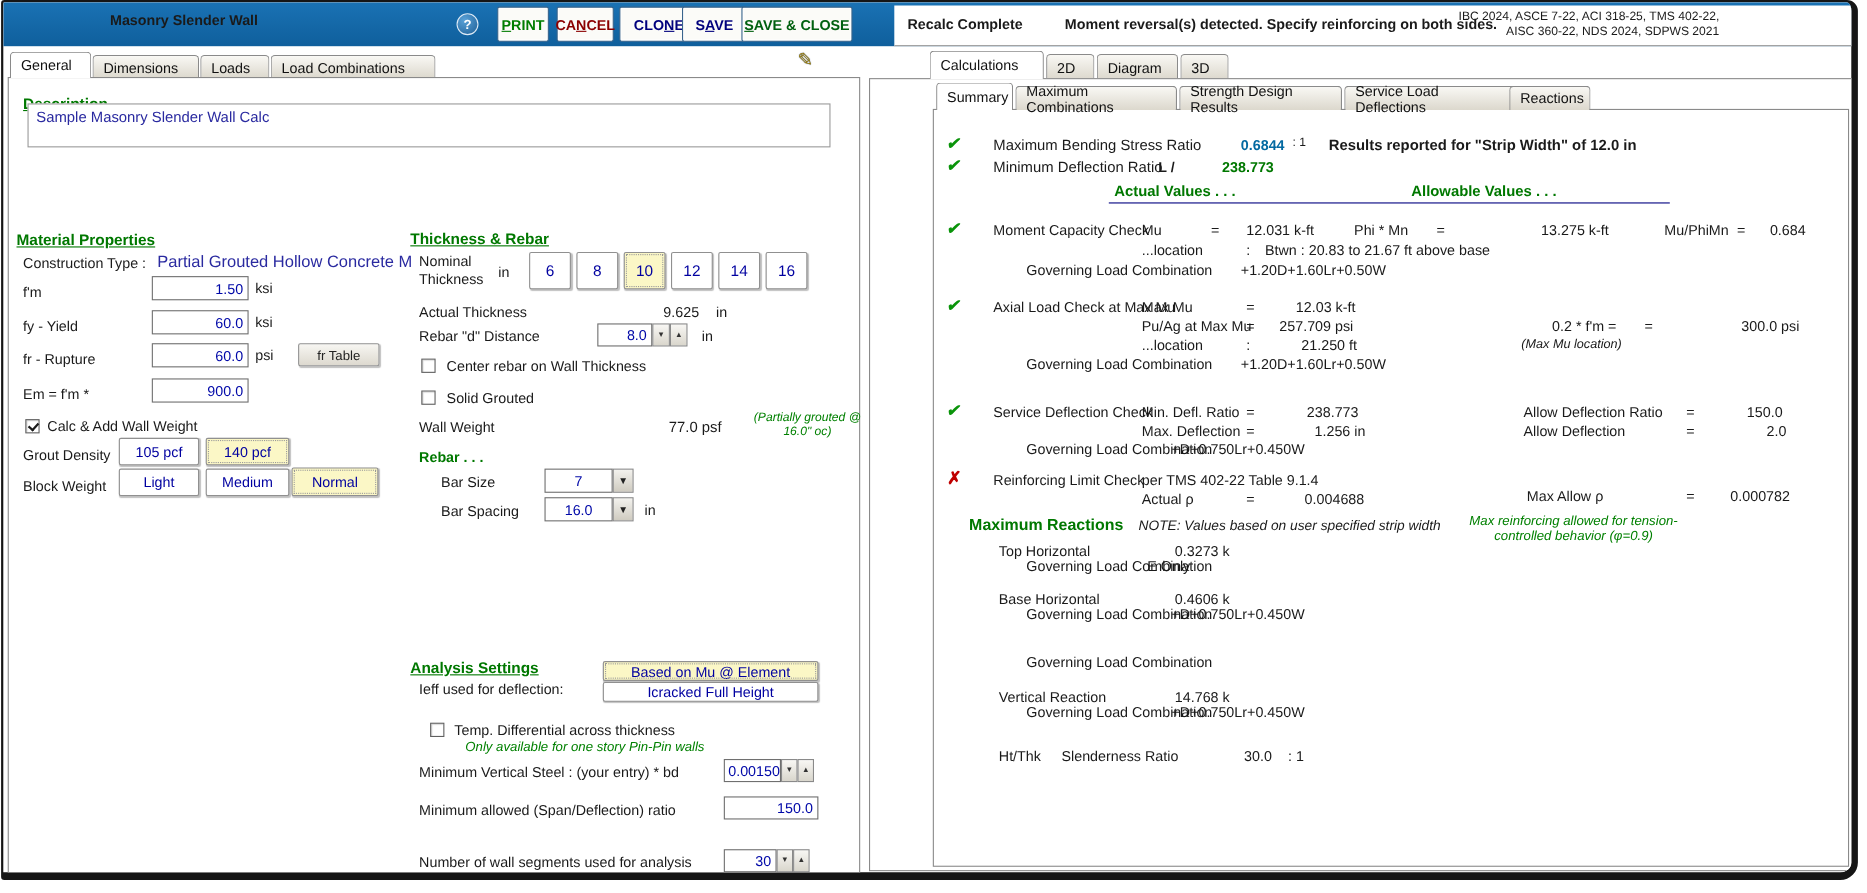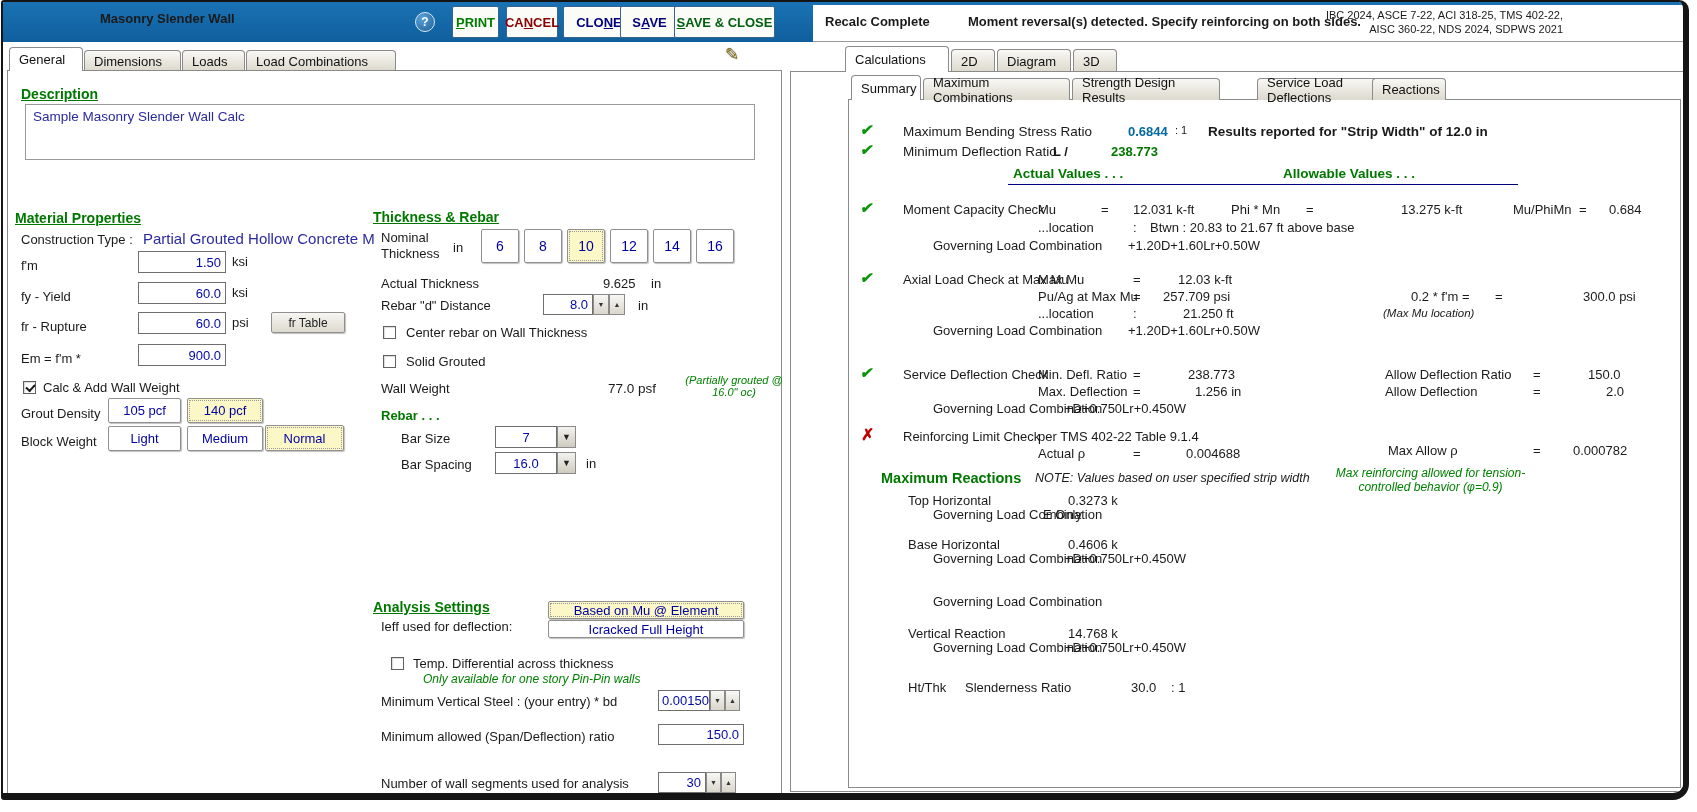--- a/index.html
+++ b/index.html
@@ -206,7 +206,7 @@
   <div class="tab active" style="left:848px;top:73px;width:70px;height:25px;z-index:6">Summary</div>
   <div class="tab" style="left:920px;top:76px;width:147px;height:22px;z-index:5">Maximum Combinations</div>
   <div class="tab" style="left:1069px;top:76px;width:148px;height:22px;z-index:5">Strength Design Results</div>
-  <div class="tab" style="left:1254px;top:76px;width:159px;height:22px;z-index:5">Service Load Deflections</div>
+  <div class="tab" style="left:1219px;top:76px;width:159px;height:22px;z-index:5">Service Load Deflections</div>
   <div class="tab" style="left:1369px;top:76px;width:74px;height:22px;z-index:5">Reactions</div>
   <div class="box" style="left:845px;top:97px;width:833px;height:689px;z-index:4"></div>
 

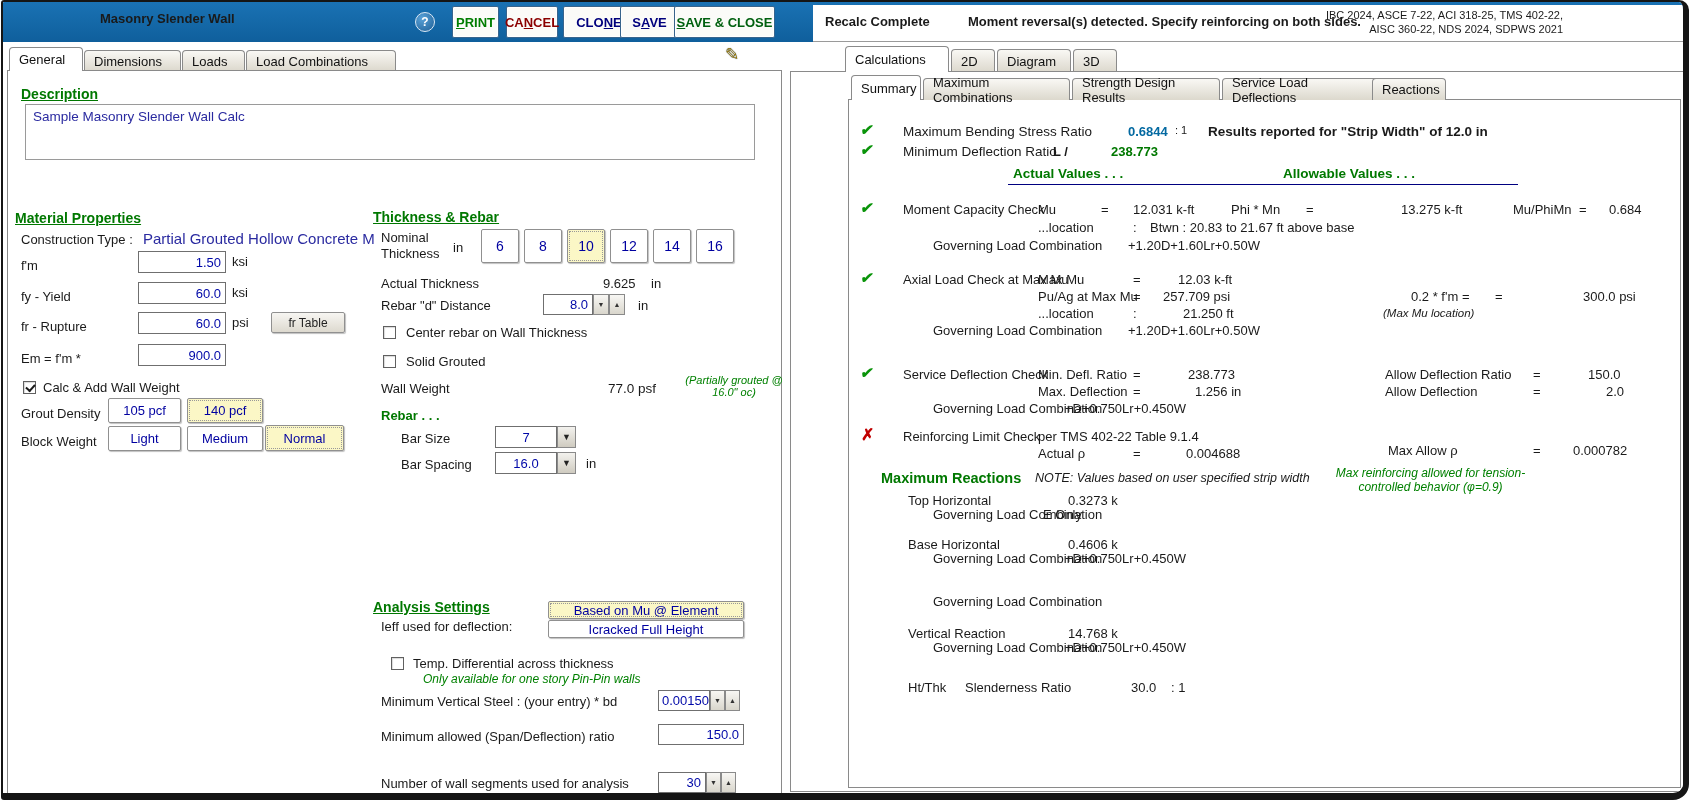--- a/index.html
+++ b/index.html
@@ -95,7 +95,7 @@
   <div class="box" style="left:4px;top:68px;width:775px;height:724px;z-index:4"></div>
 
   <div class="ghead" style="left:18px;top:84px;z-index:5">Description</div>
-  <div class="box" style="left:22px;top:102px;width:730px;height:56px;z-index:5;border-color:#9a9a9a">
+  <div class="box" style="left:22px;top:92px;width:730px;height:40px;z-index:5;border-color:#9a9a9a">
     <span class="blue" style="position:absolute;left:7px;top:4px;font-size:13.5px;white-space:nowrap">Sample Masonry Slender Wall Calc</span>
   </div>
 

